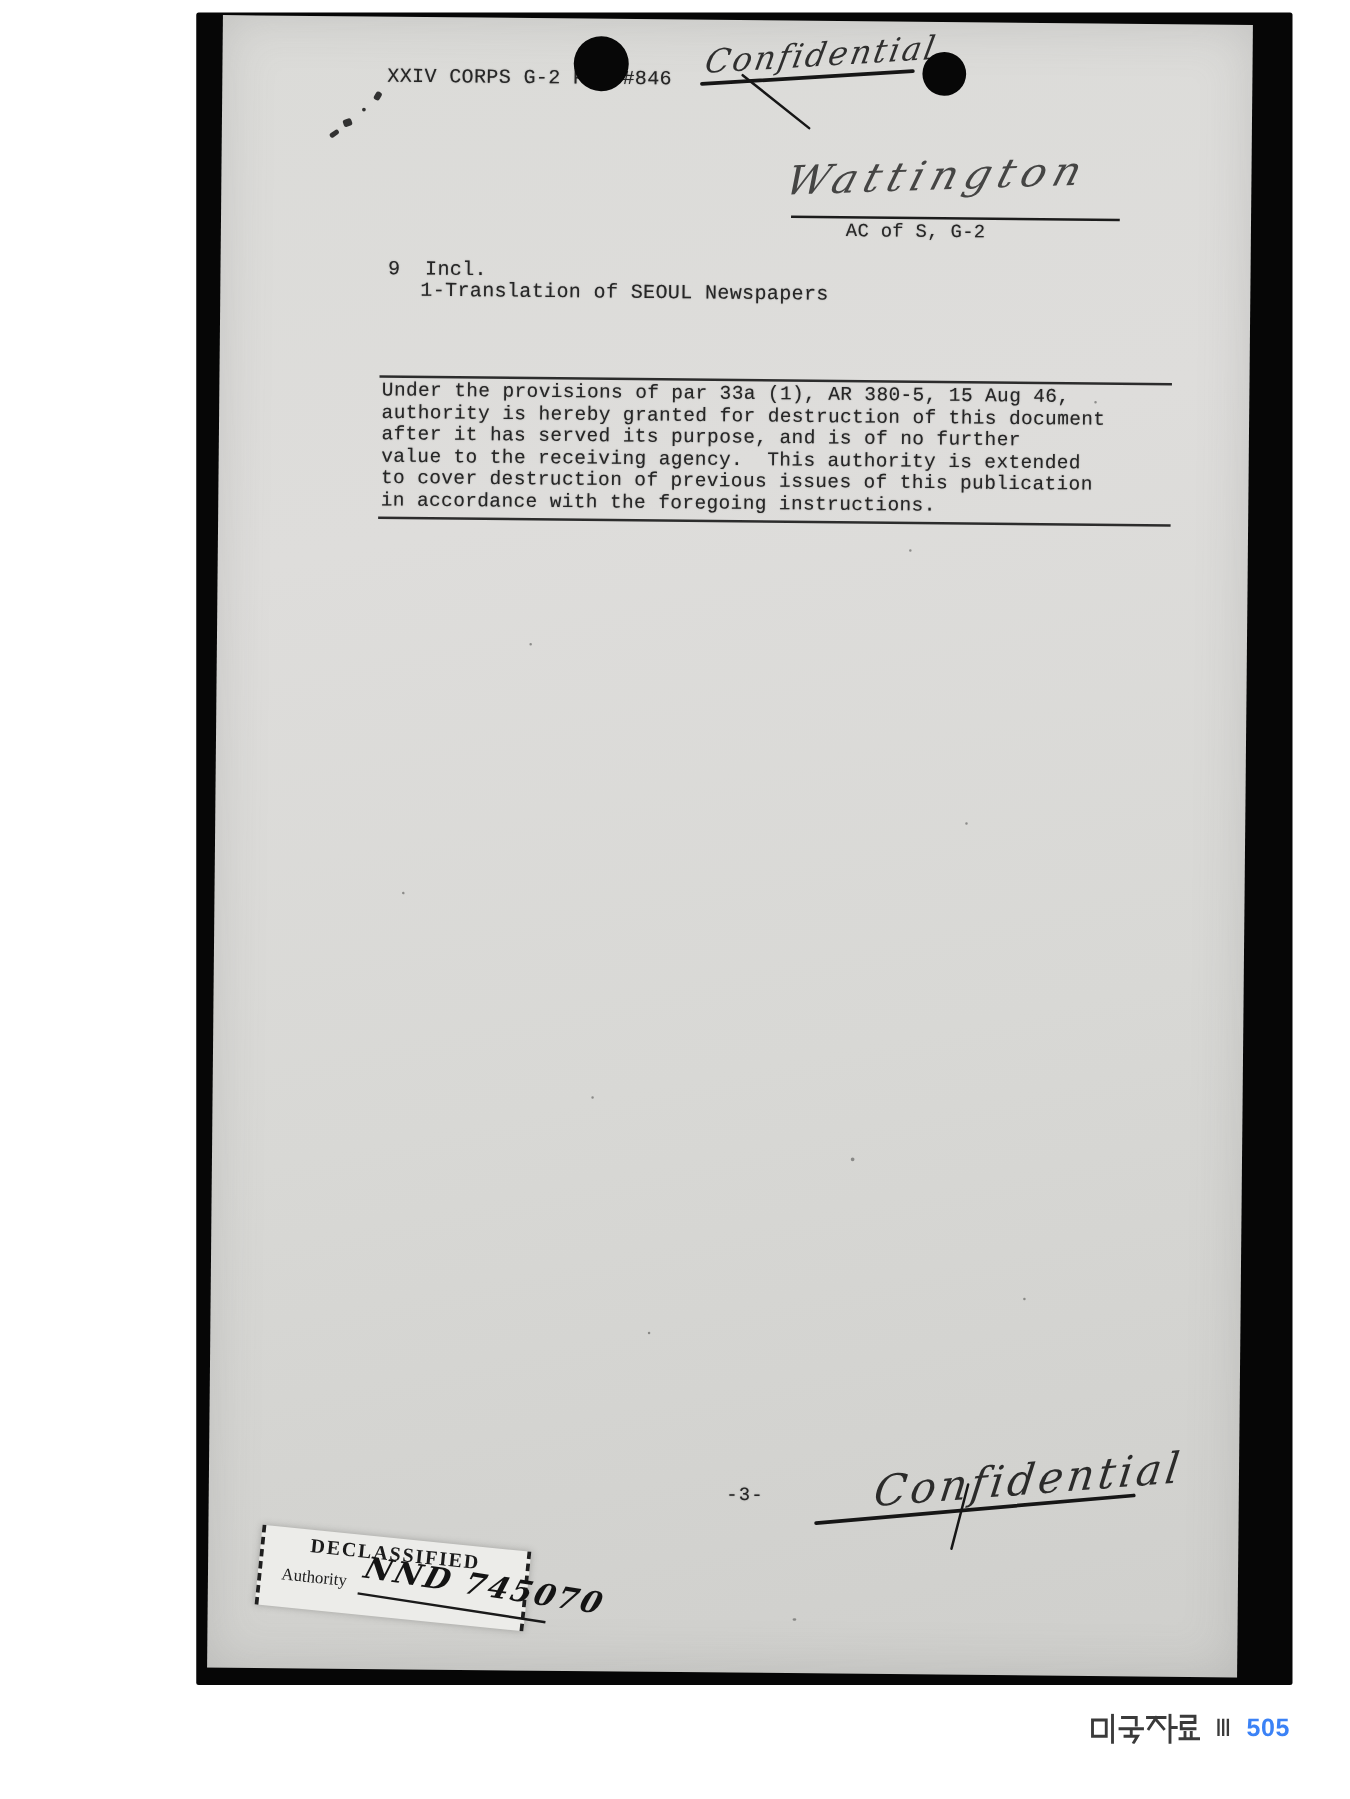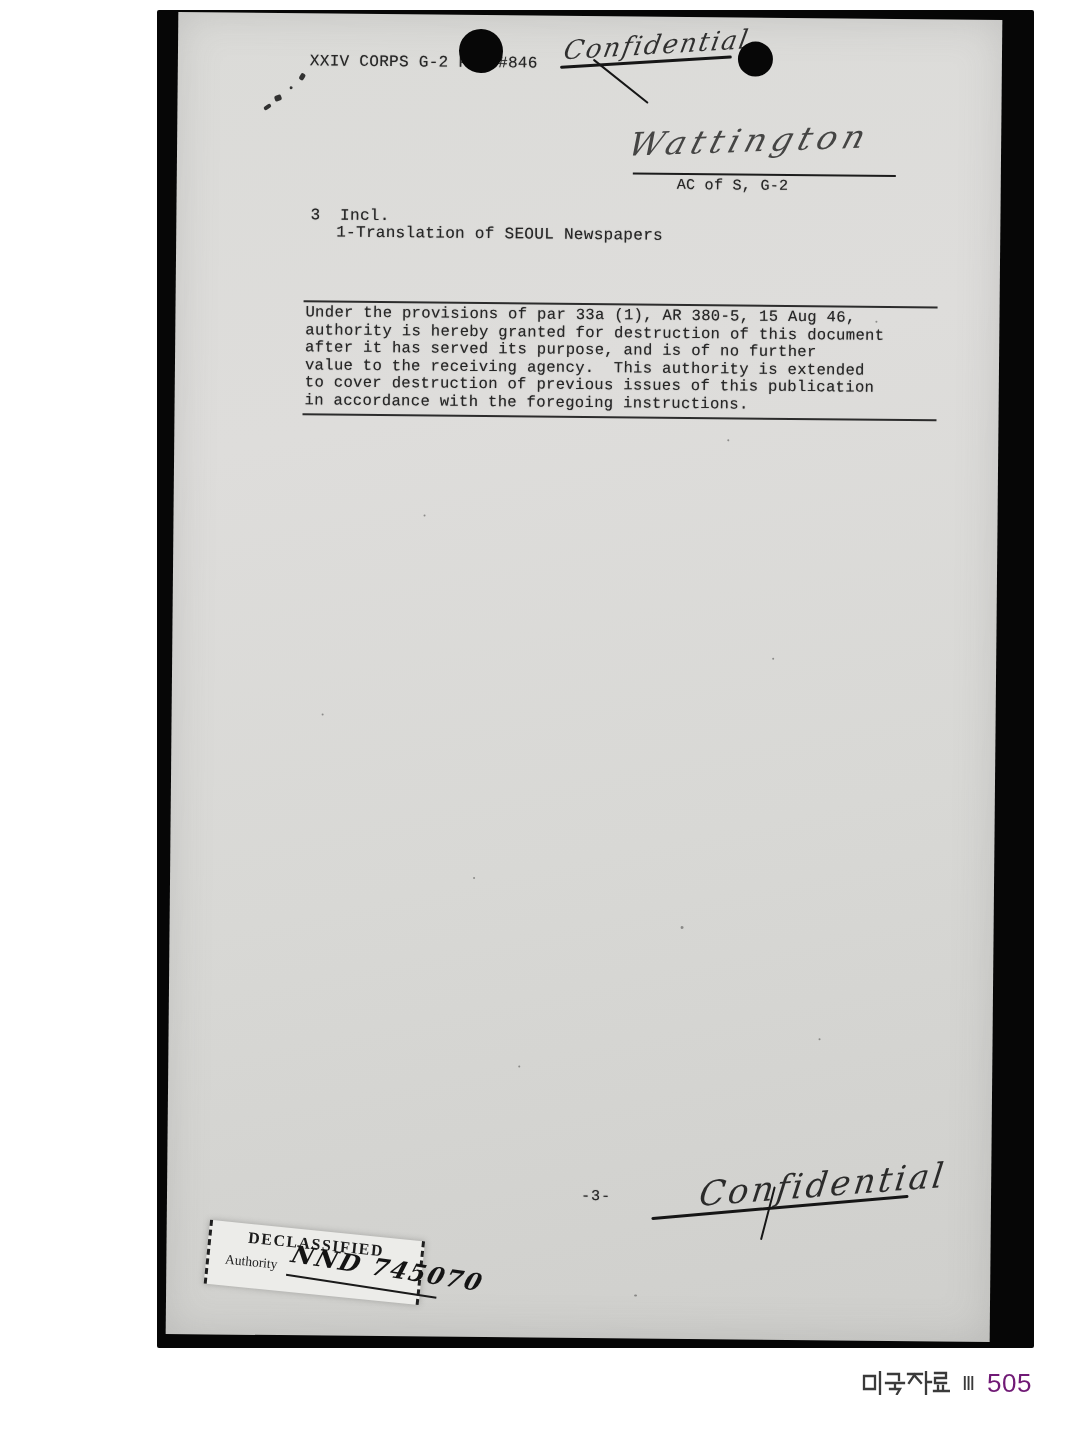--- a/index.html
+++ b/index.html
@@ -148,7 +148,7 @@
     <div class="sig-line"></div>
     <div class="mono sig-title">AC of S, G-2</div>
 
-    <div class="mono incl-count">3  Incl.</div>
+    <div class="mono incl-count">9  Incl.</div>
     <div class="mono incl-item">1-Translation of SEOUL Newspapers</div>
 
     <div class="notice">

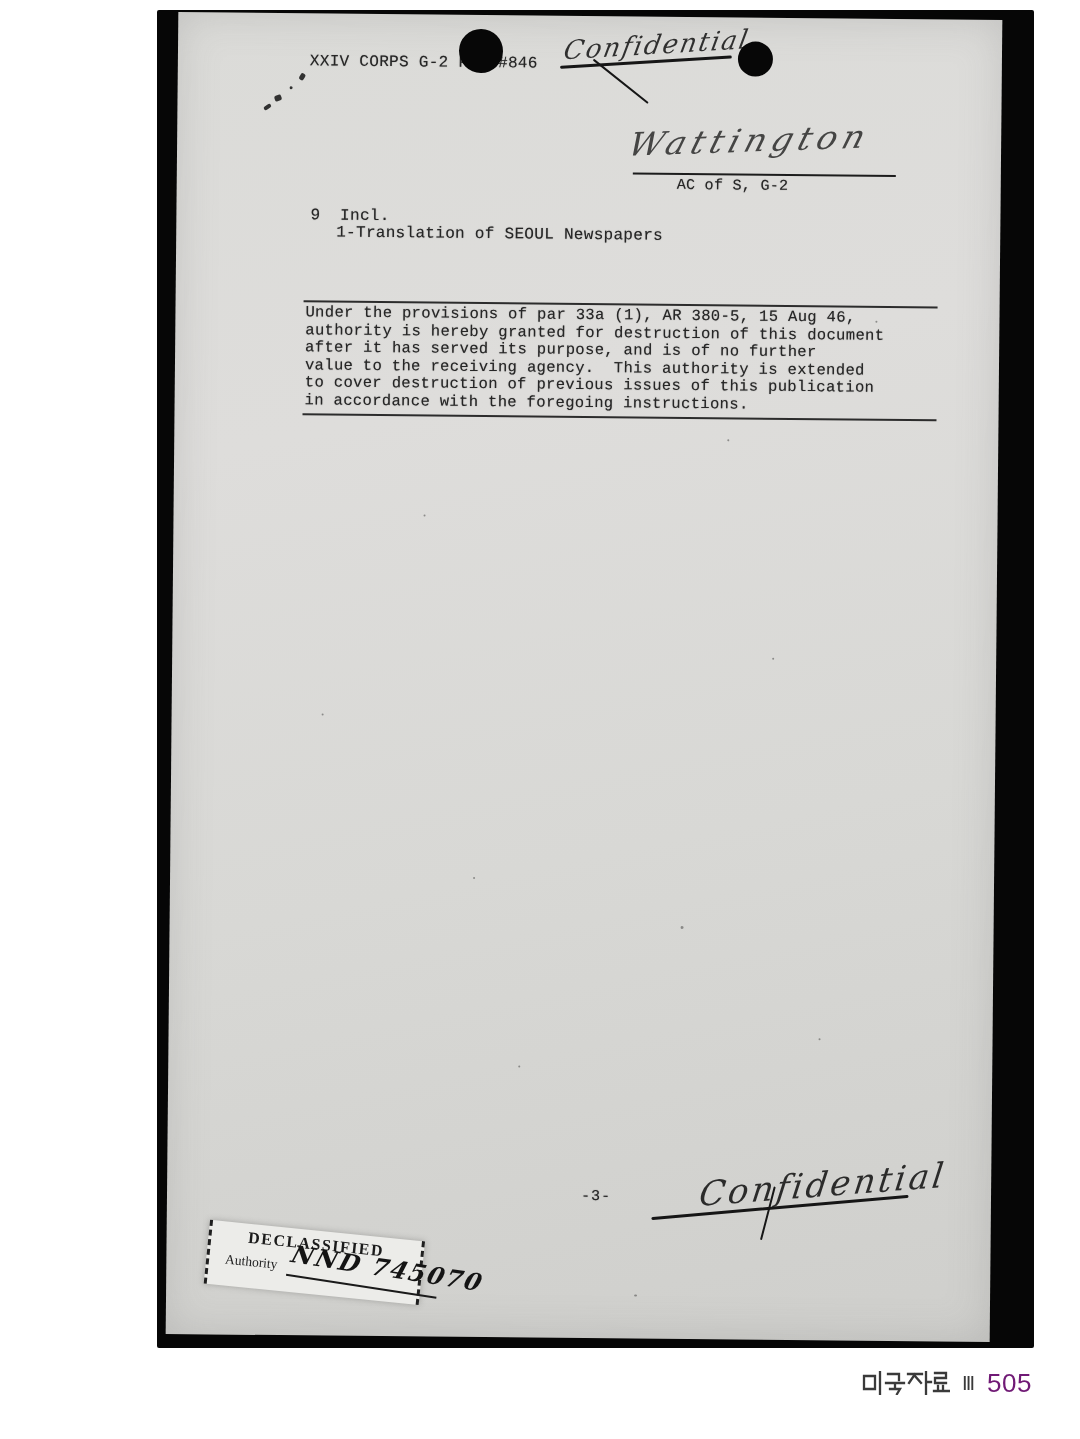--- a/index.html
+++ b/index.html
@@ -119,7 +119,7 @@
     display:flex; align-items:center; gap:12px;
   }
   .footer-roman { font-size:19px; color:#3a3a3a; font-family:"DejaVu Sans", sans-serif; }
-  .footer-page  { font-size:26px; font-weight:normal; color:#701a75; letter-spacing:0.5px;
+  .footer-page  { font-size:20px; font-weight:bold; color:#3b82f6; letter-spacing:0.5px;
                   font-family:"Liberation Sans", sans-serif; }
   .sr { position:absolute; width:1px; height:1px; overflow:hidden; clip:rect(0 0 0 0); white-space:nowrap; }
 </style>

